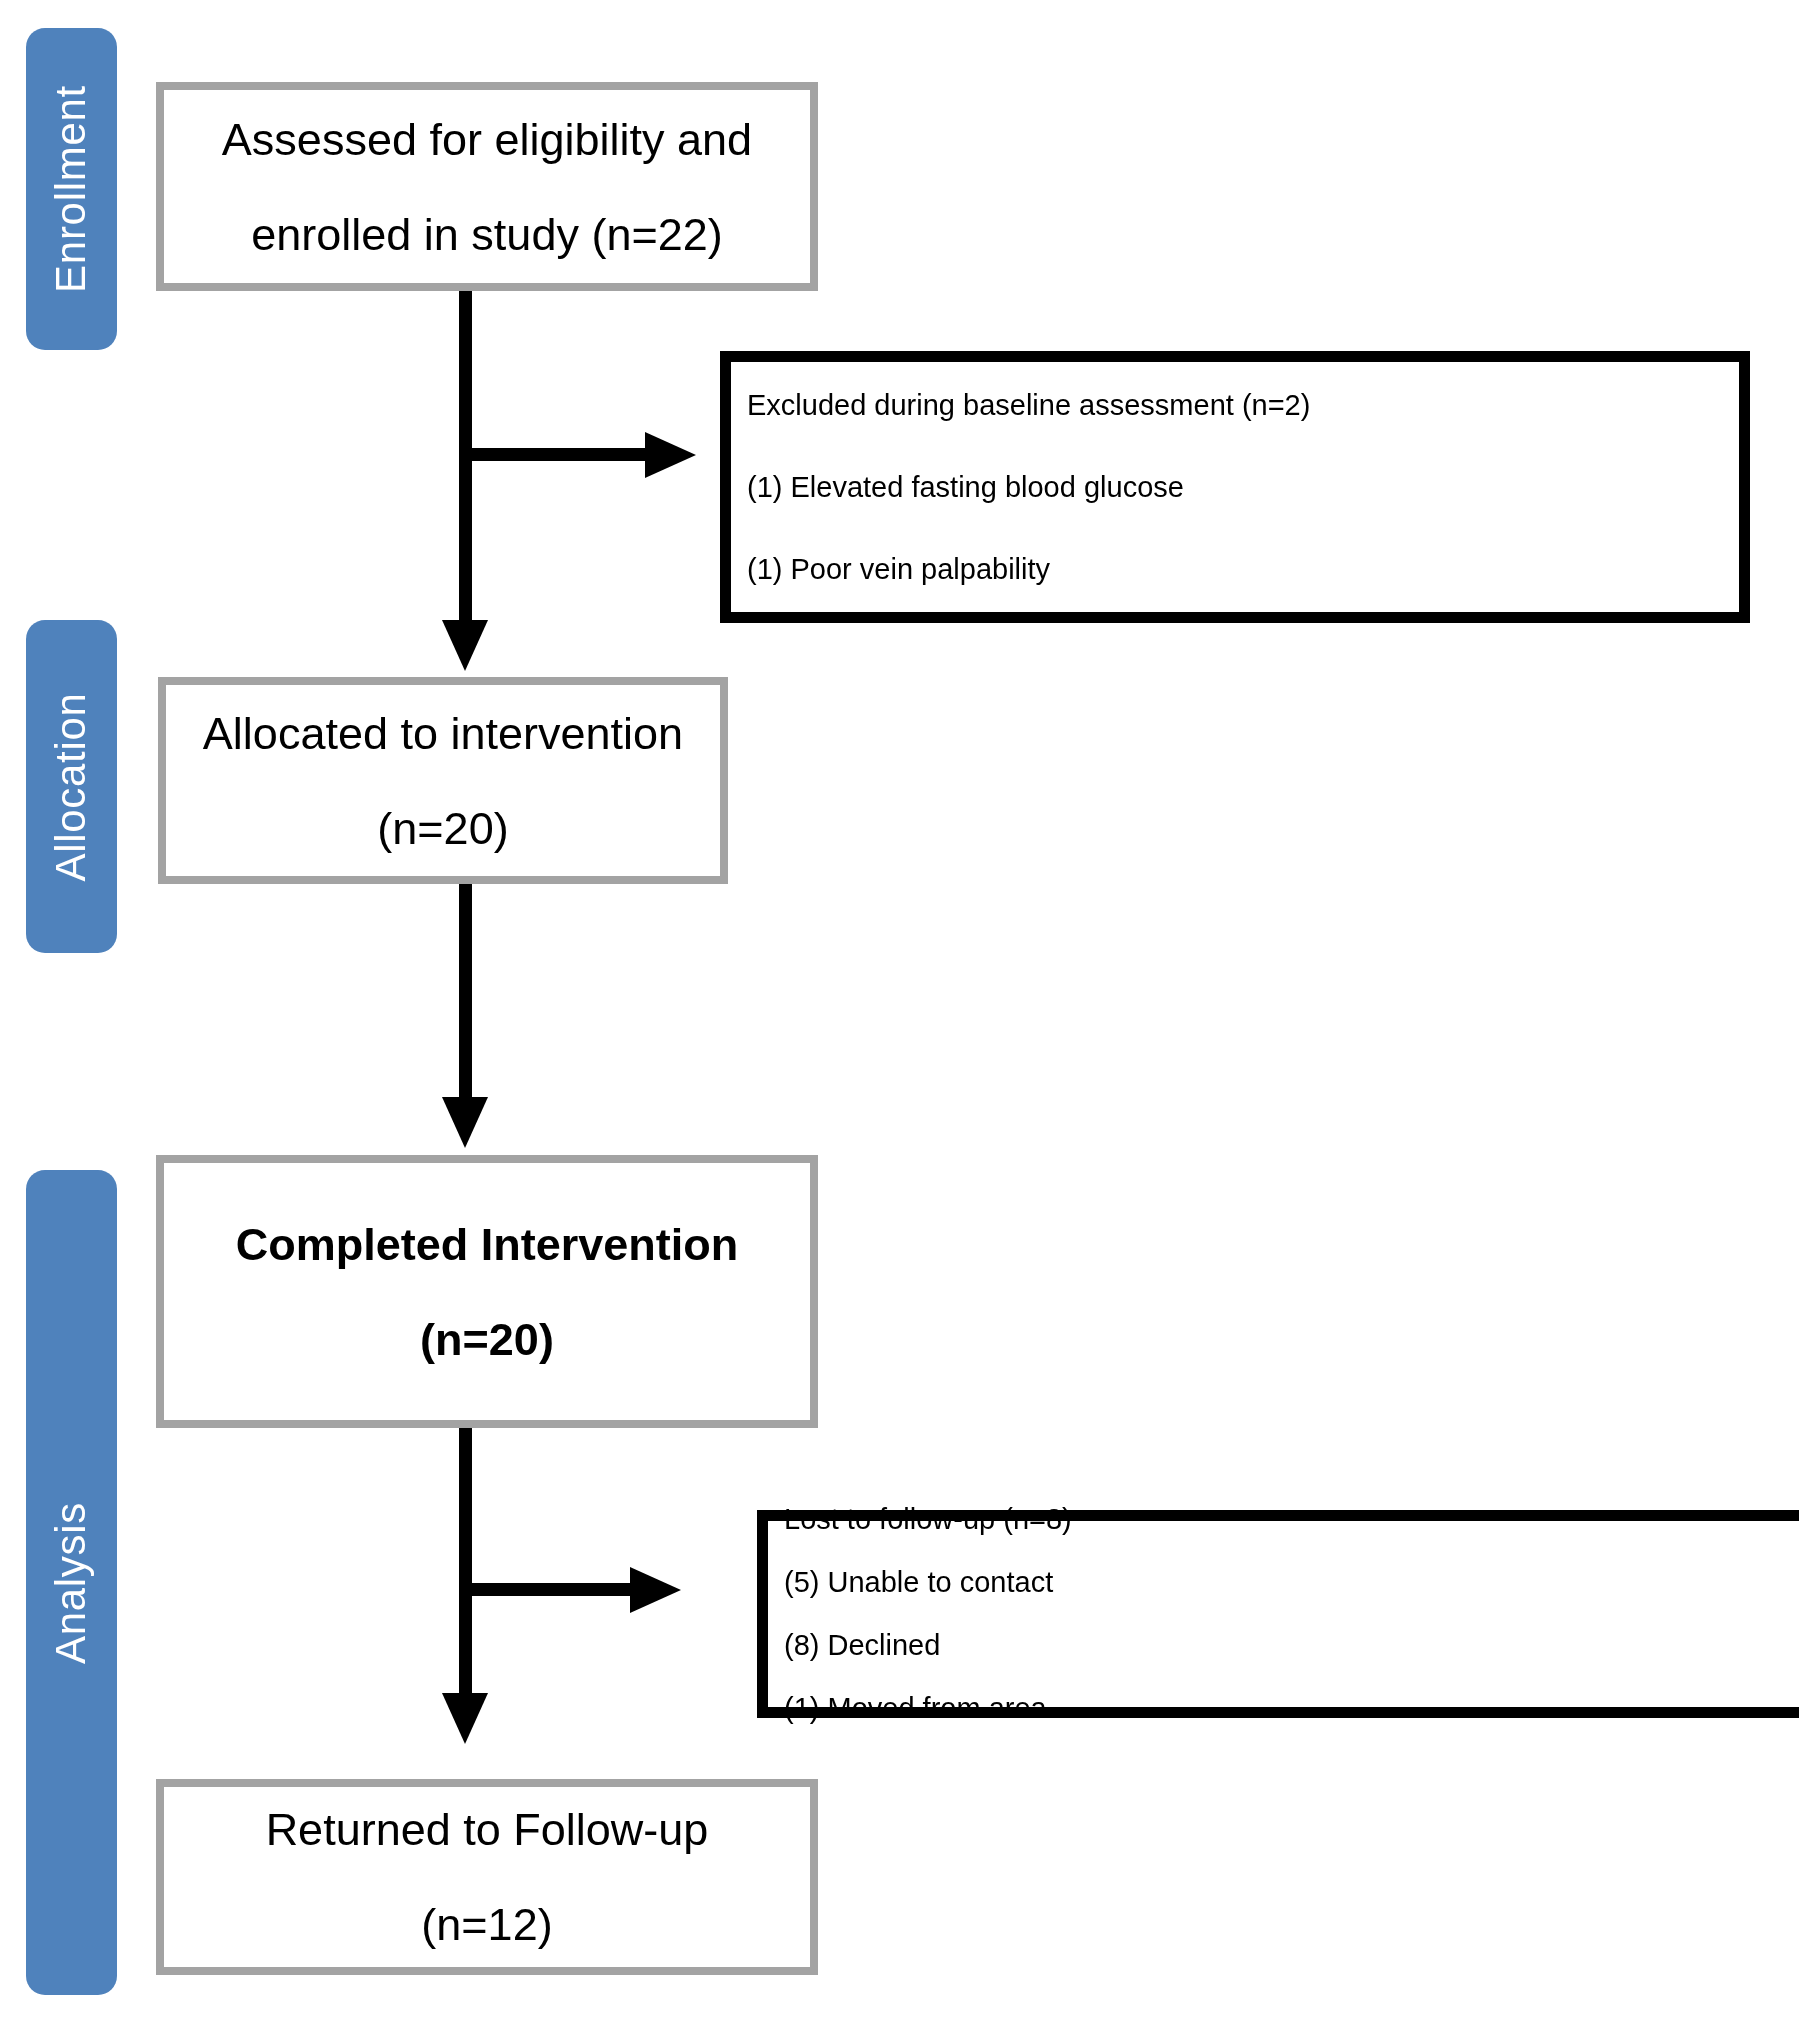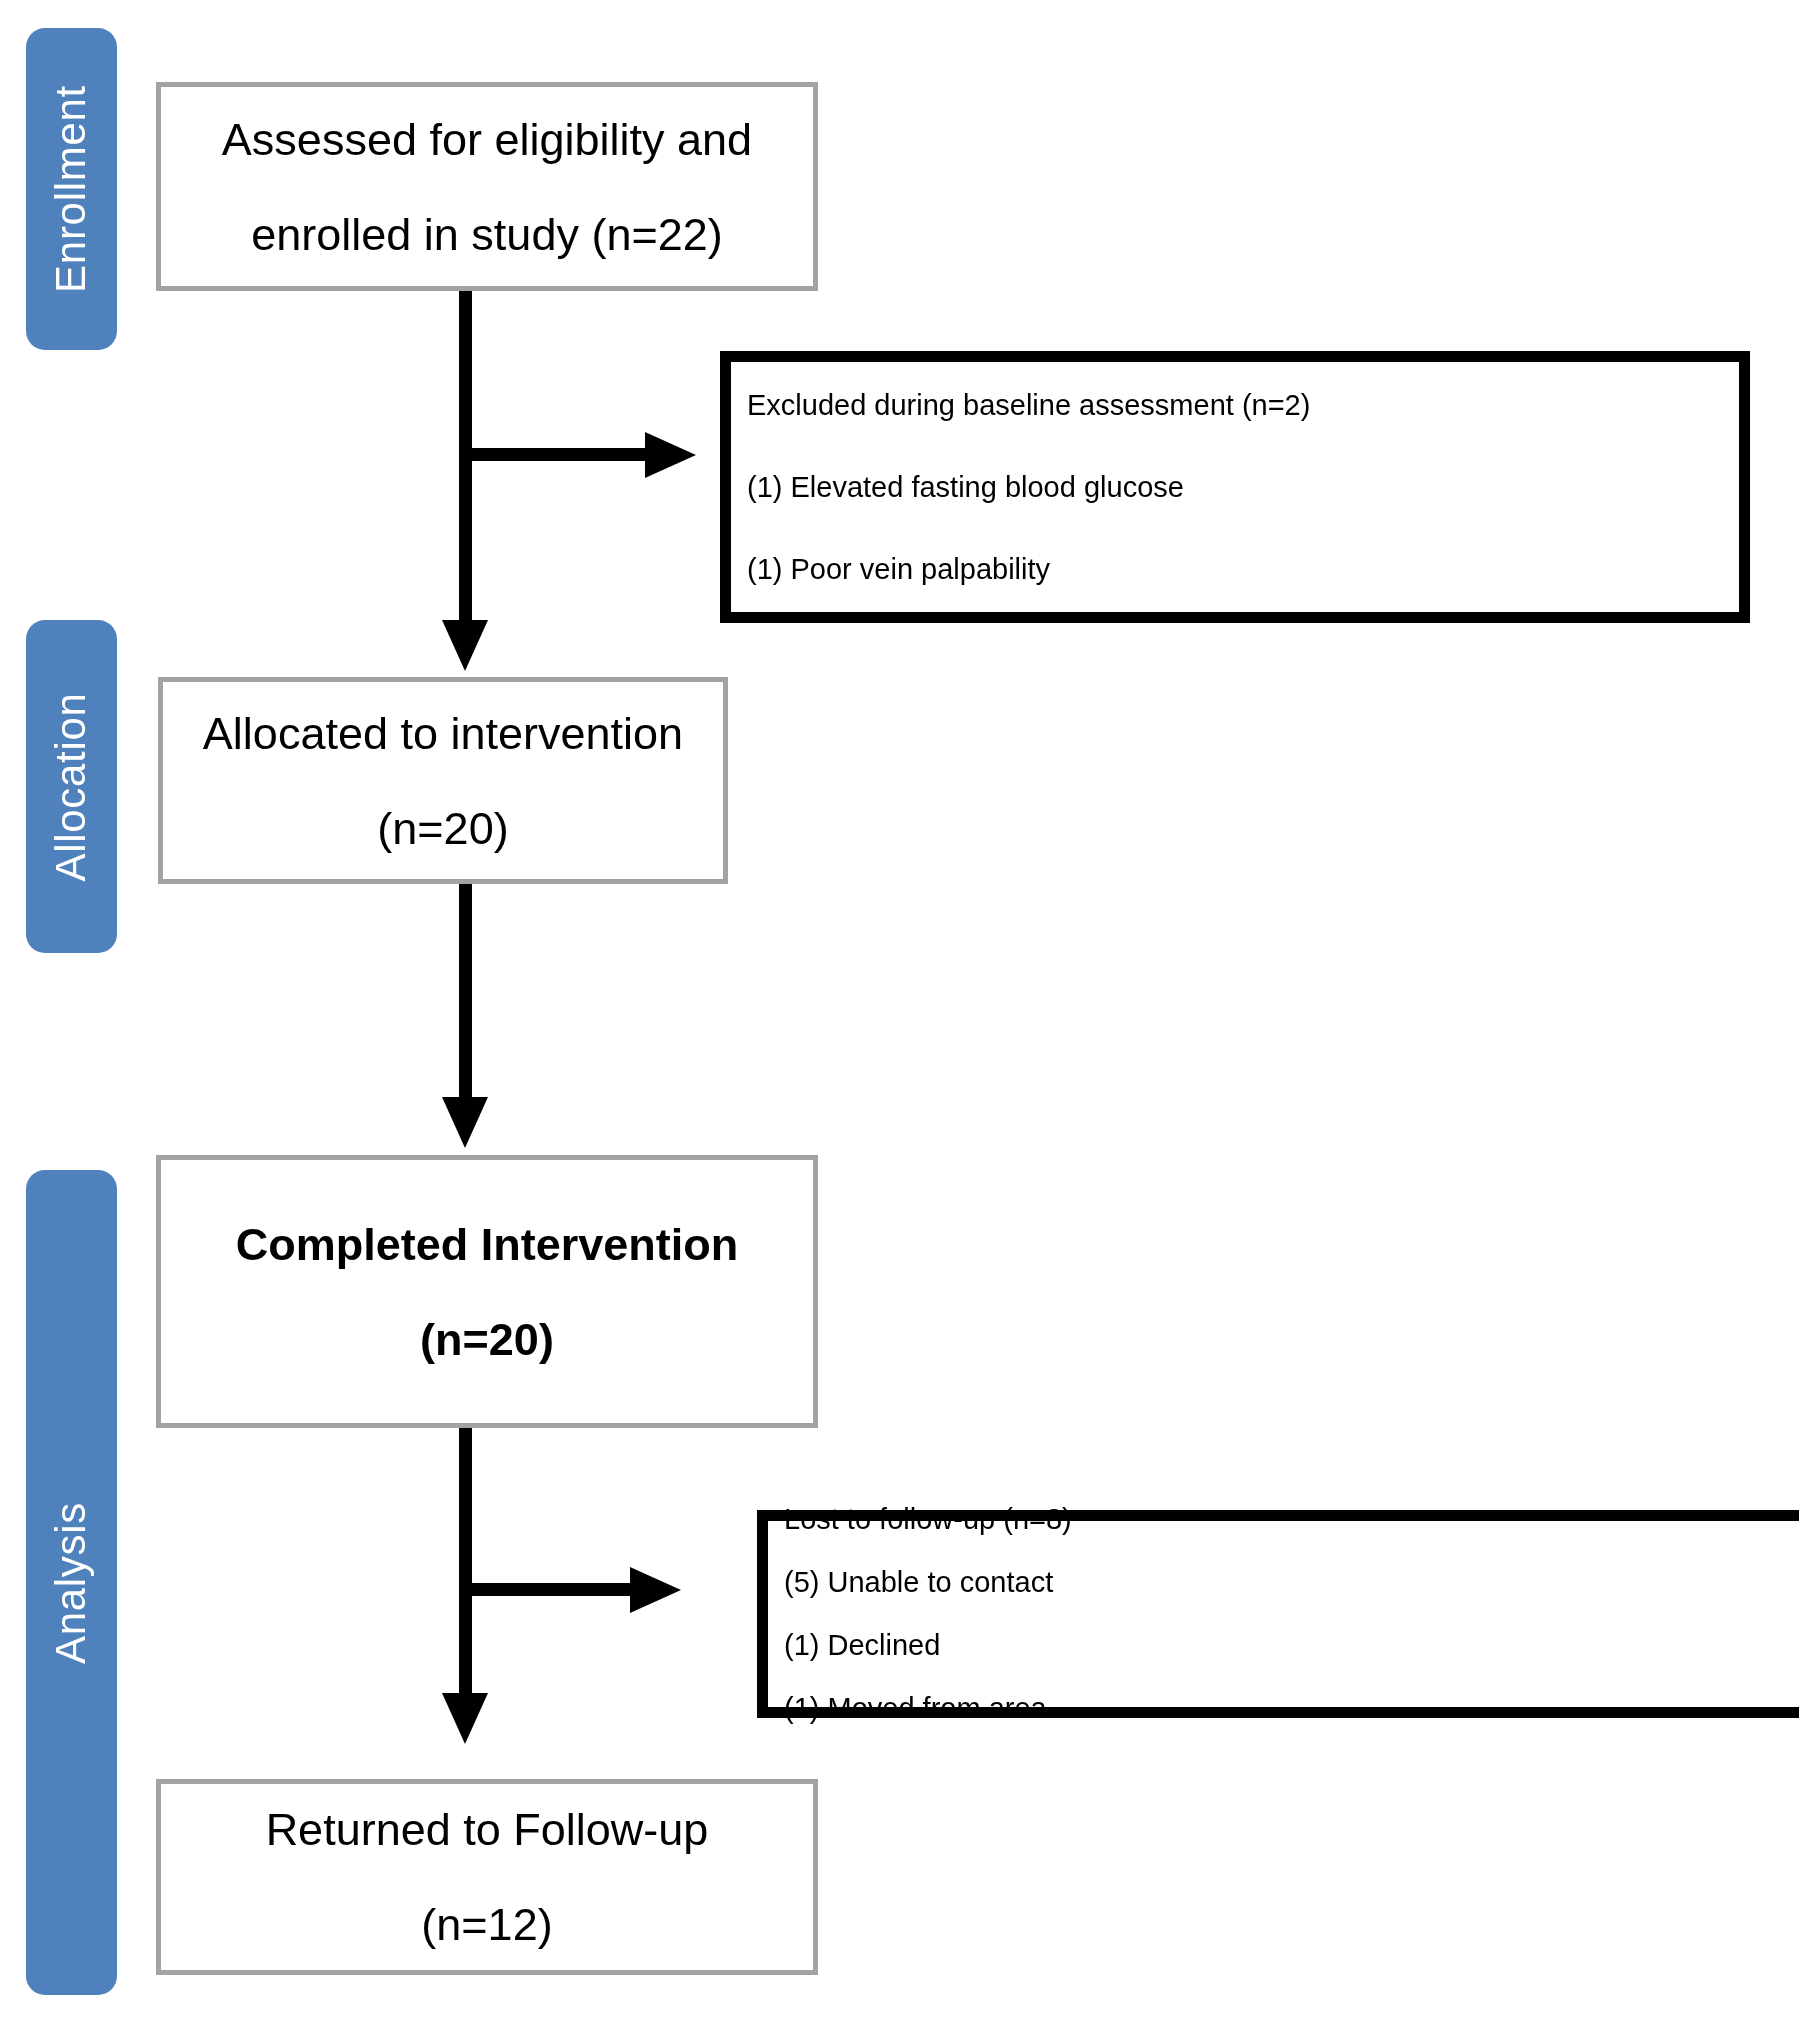--- a/index.html
+++ b/index.html
@@ -36,7 +36,7 @@
   .flow-box {
     position: absolute;
     box-sizing: border-box;
-    border: 5px solid #a3a3a3;
+    border: 8px solid #a3a3a3;
     background: #FFFFFF;
     display: flex;
     flex-direction: column;

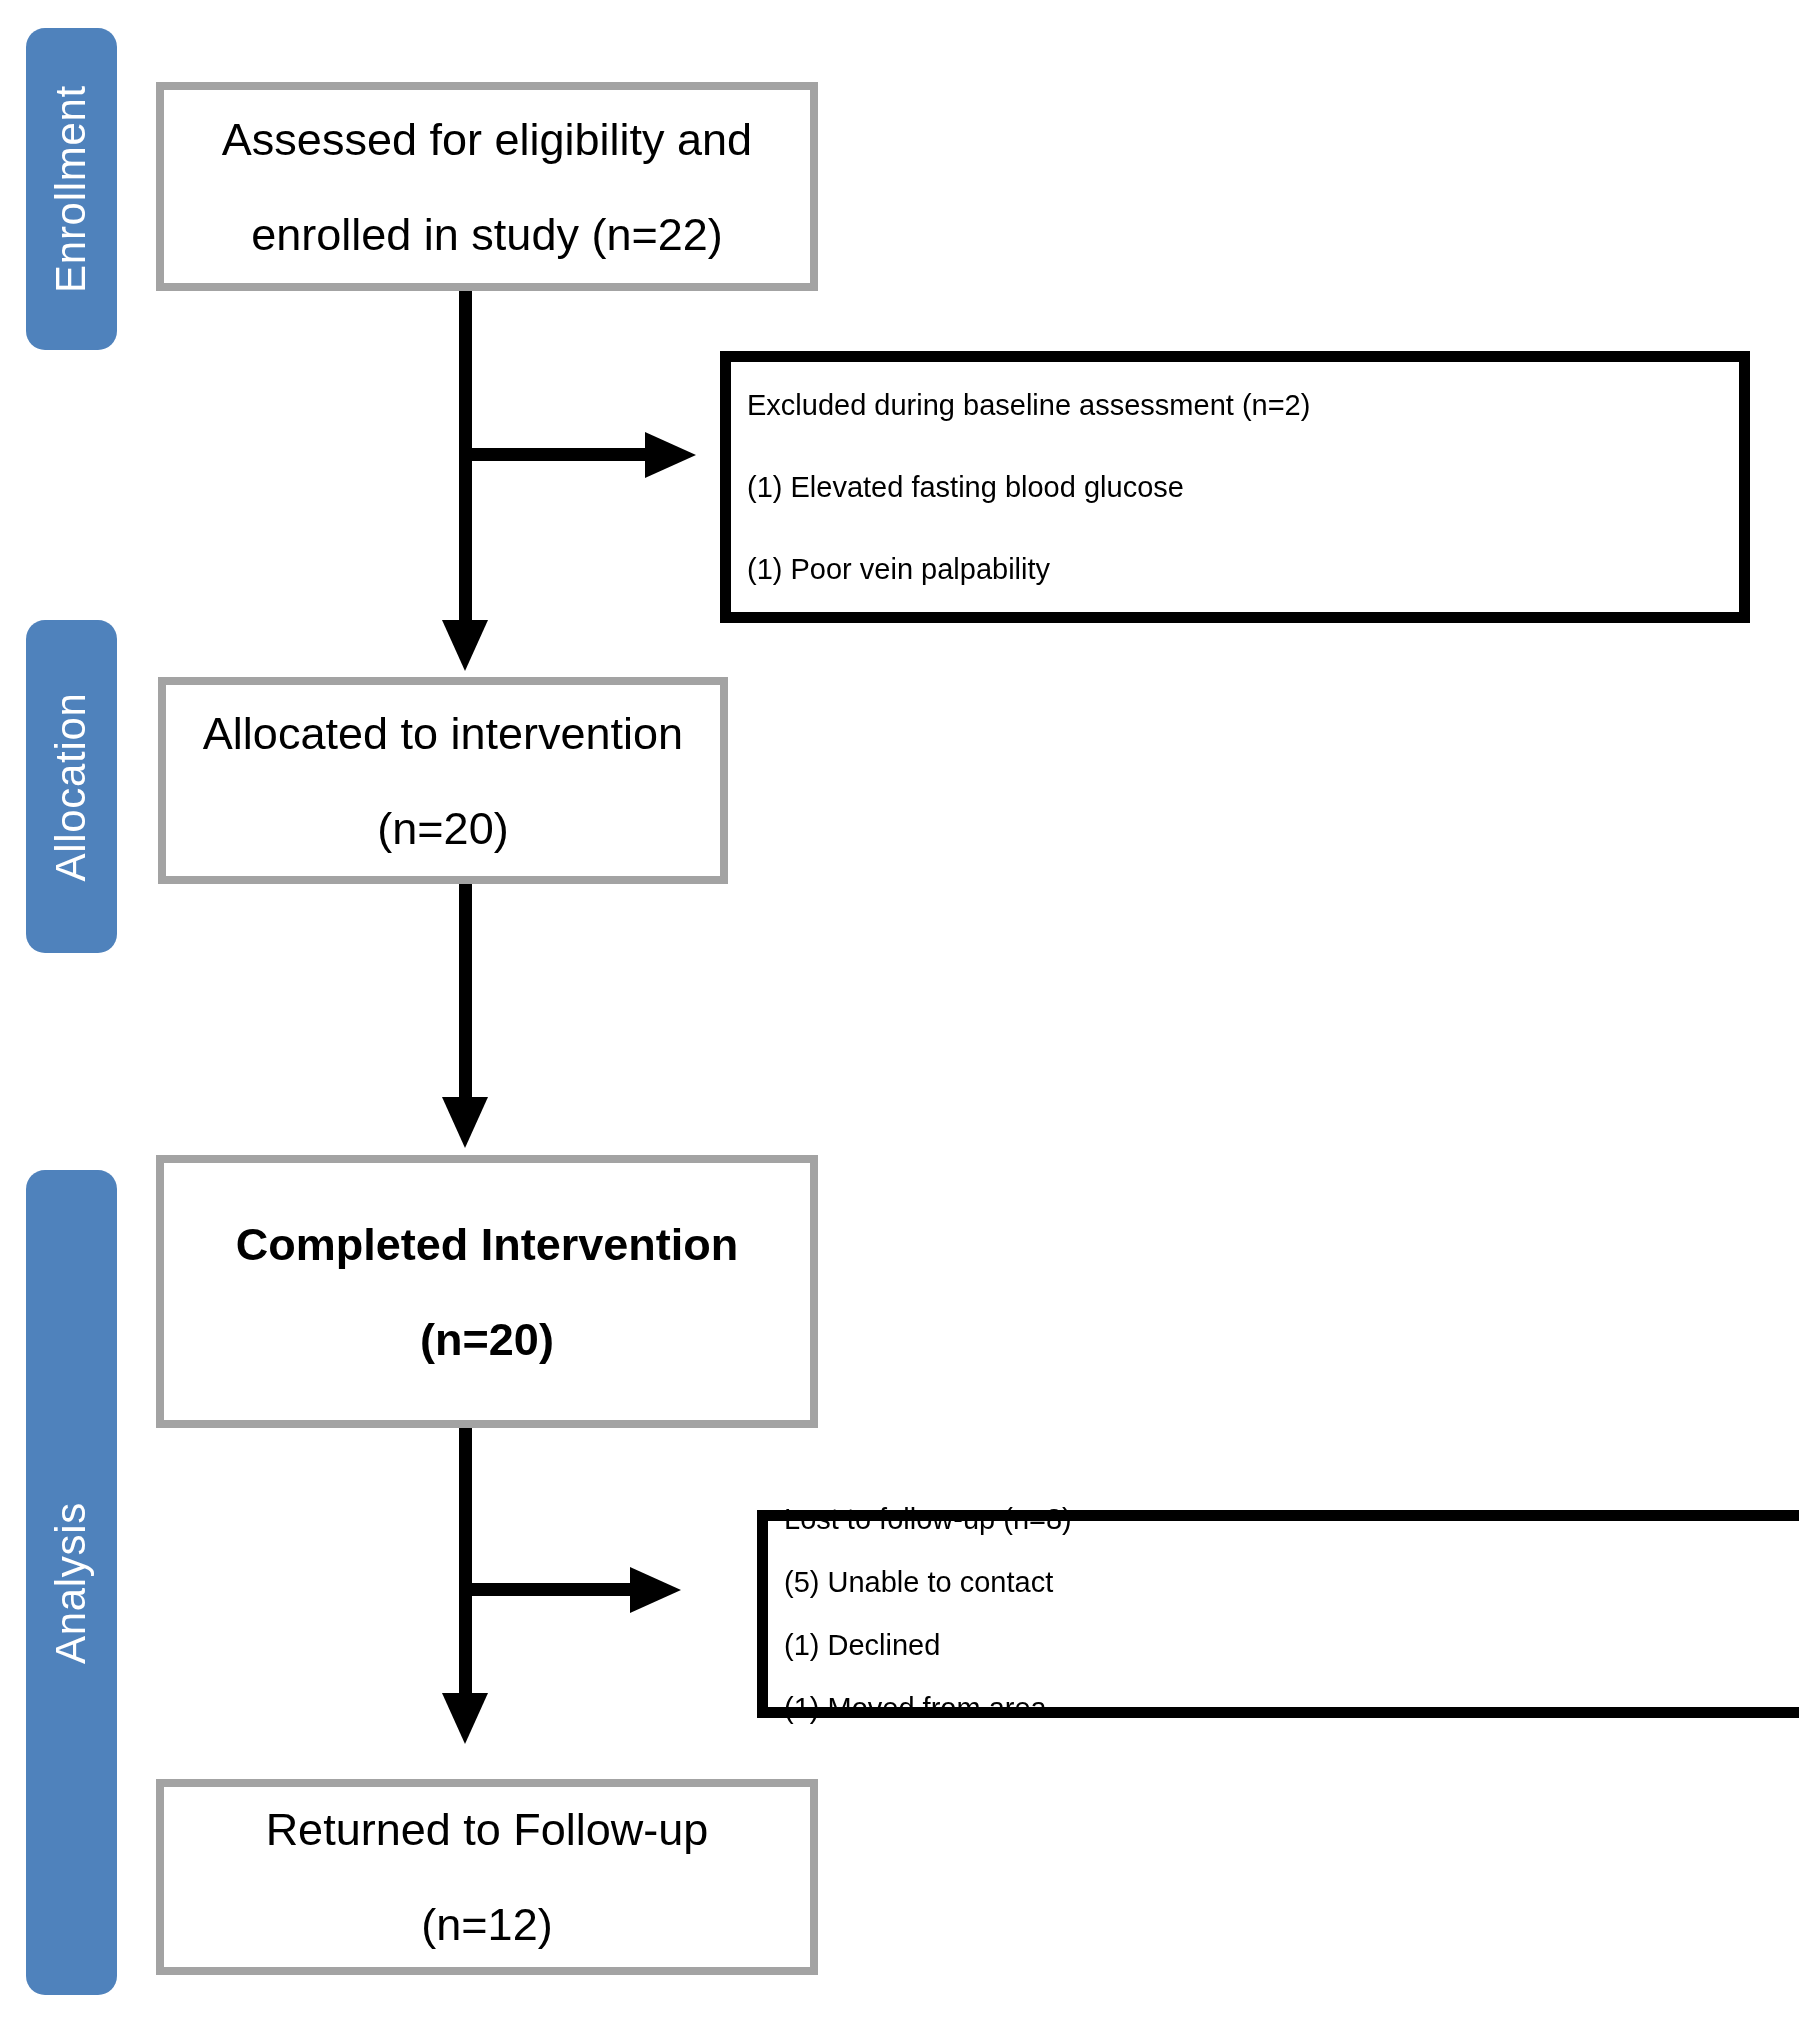--- a/index.html
+++ b/index.html
@@ -141,7 +141,7 @@
   <div class="side-box" id="sbox-lost">
     <div>Lost to follow-up (n=8)</div>
     <div>(5) Unable to contact</div>
-    <div>(1) Declined</div>
+    <div>(8) Declined</div>
     <div>(1) Moved from area</div>
   </div>
 

